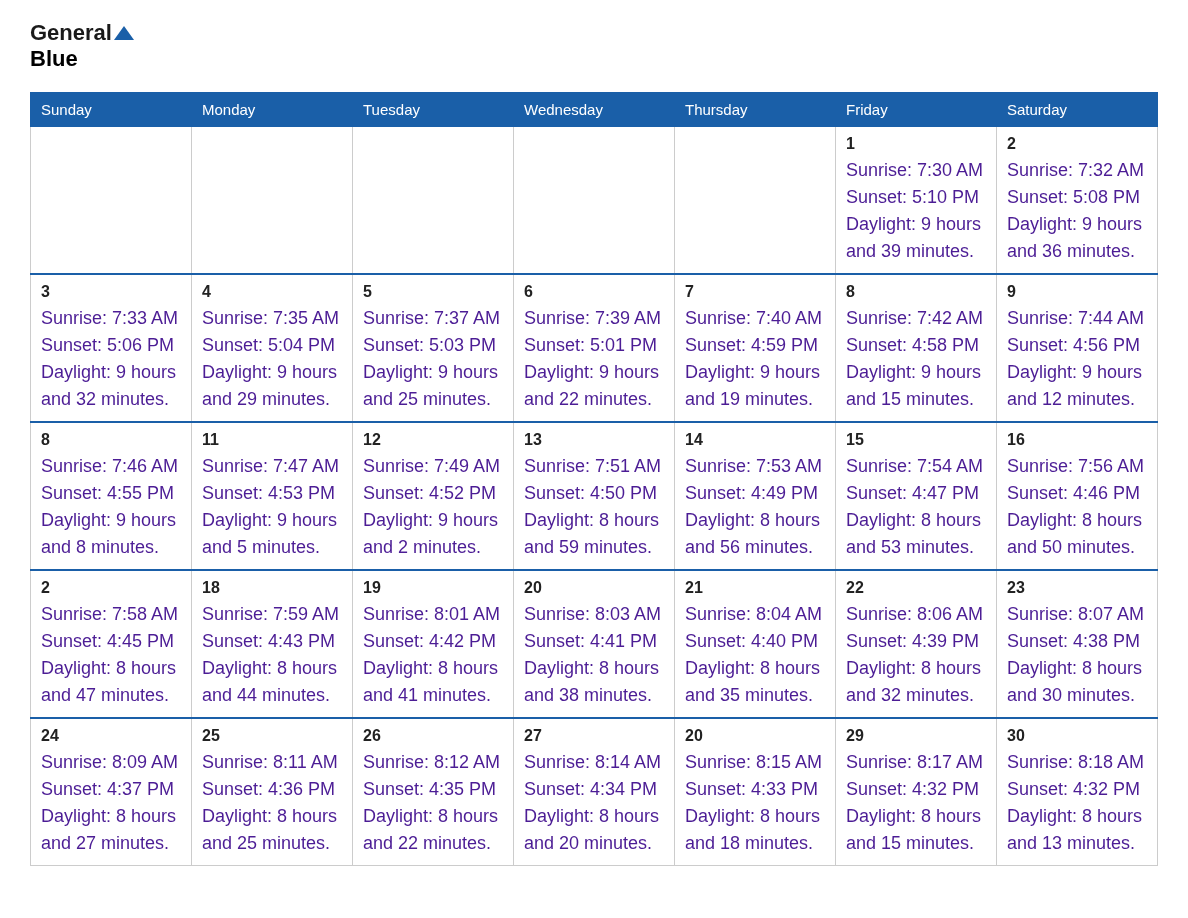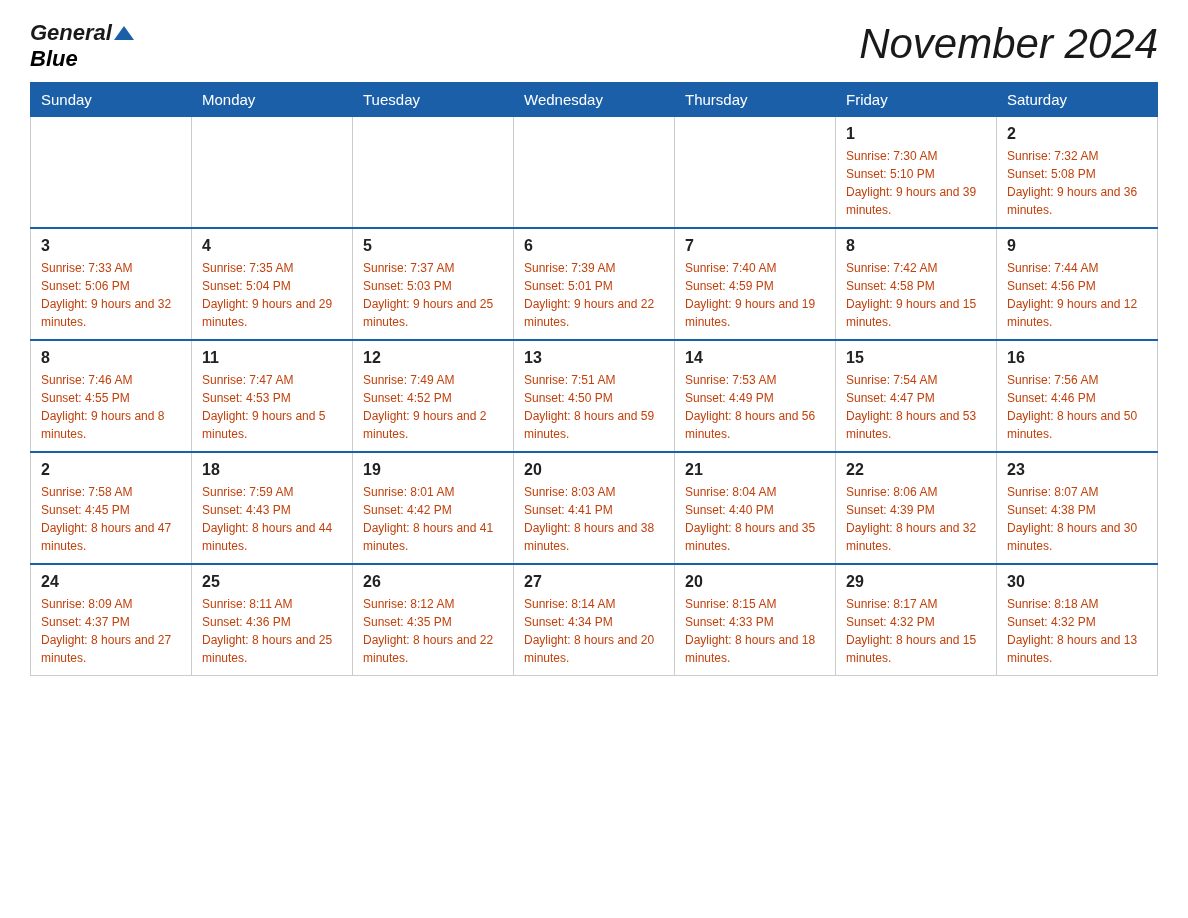--- a/index.html
+++ b/index.html
@@ -11,10 +11,8 @@
     }
     .header {
       display: flex;
-      justify-content: space-between;
       align-items: flex-start;
-      margin-bottom: 10px;
-      font-style: italic;
+      margin-bottom: 20px;
     }
     .logo {
       display: flex;

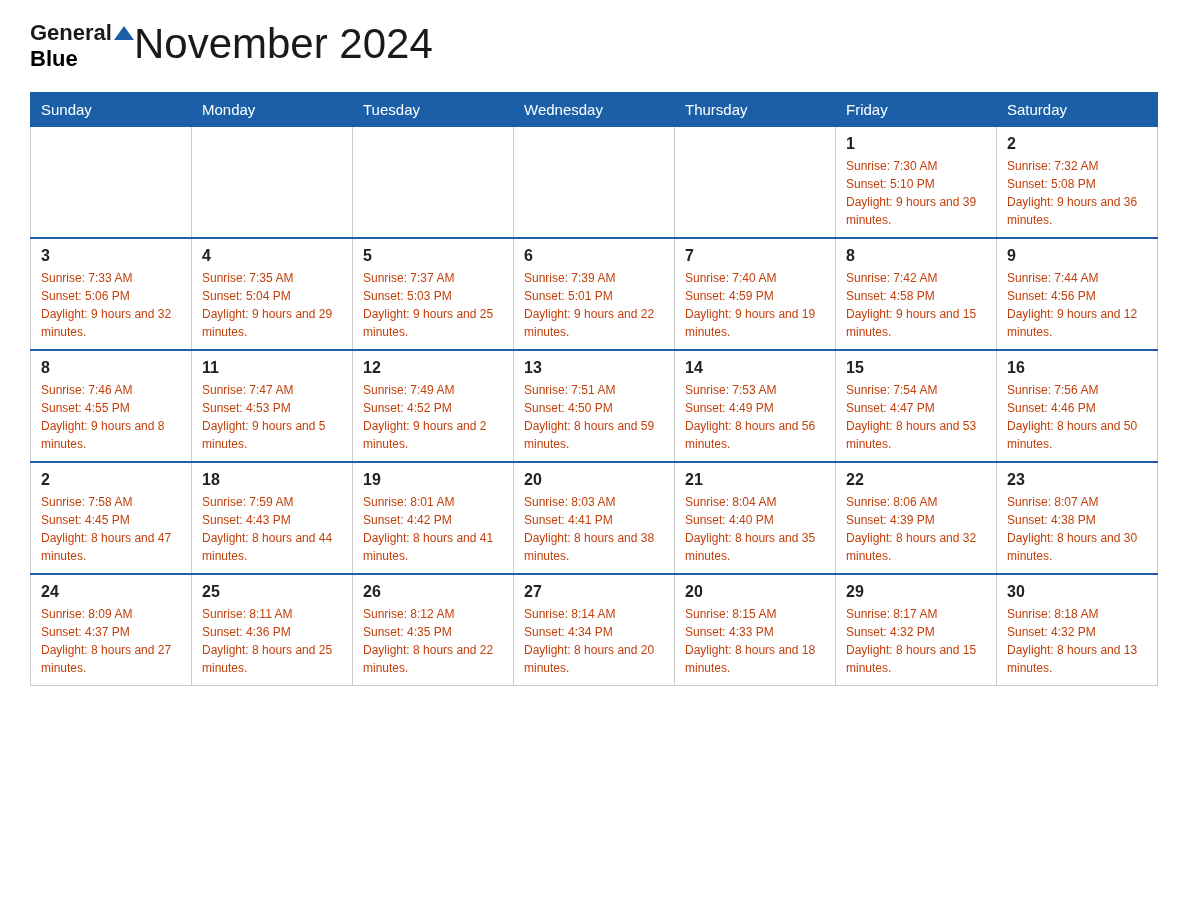--- a/index.html
+++ b/index.html
@@ -118,7 +118,6 @@
     </div>
   </div>
   <div class="title-section">
-    <div class="month-title">November 2024</div>
   </div>
 </div>
 

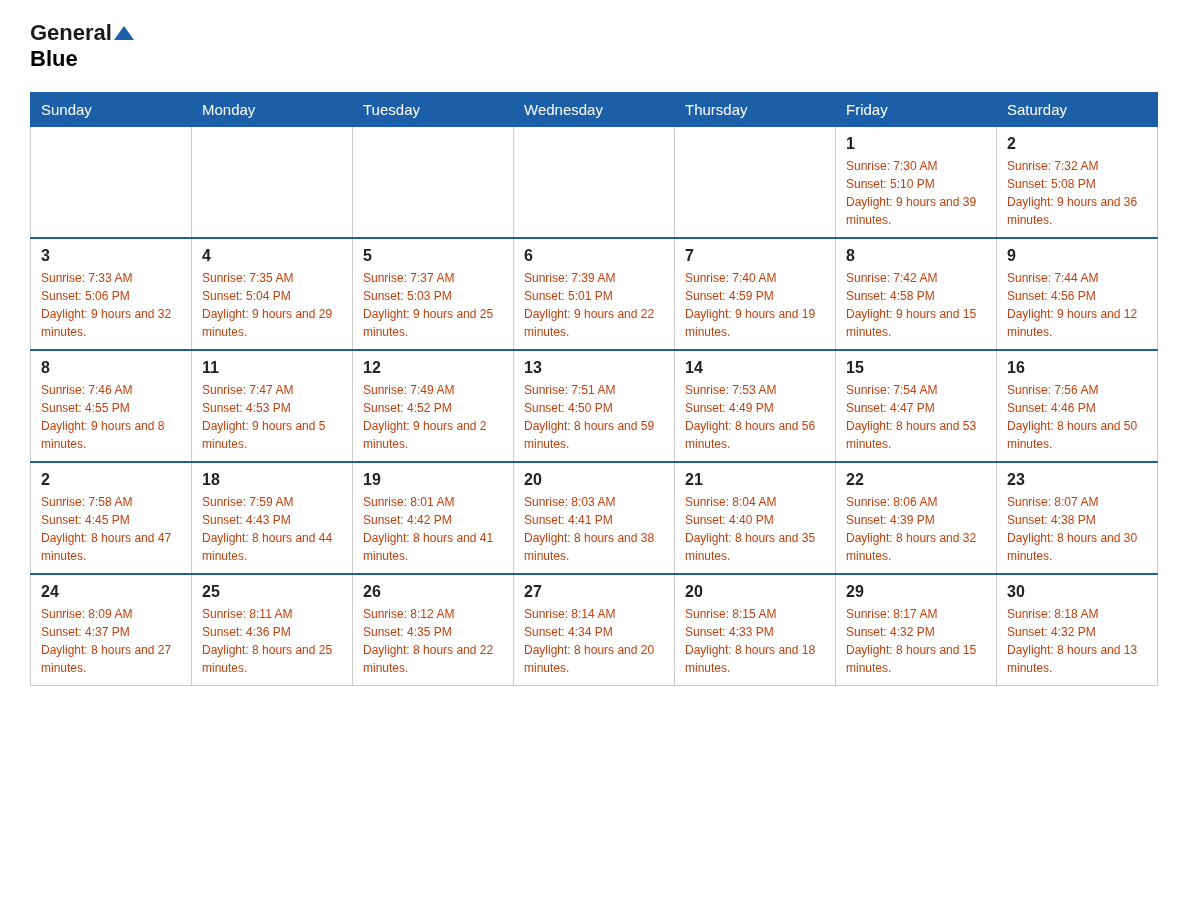--- a/index.html
+++ b/index.html
@@ -89,8 +89,8 @@
       margin-bottom: 4px;
     }
     .day-info {
-      font-size: 12px;
-      color: #c2410c;
+      font-size: 18px;
+      color: #4c1d95;
       line-height: 1.5;
     }
     .calendar-table tr td {

